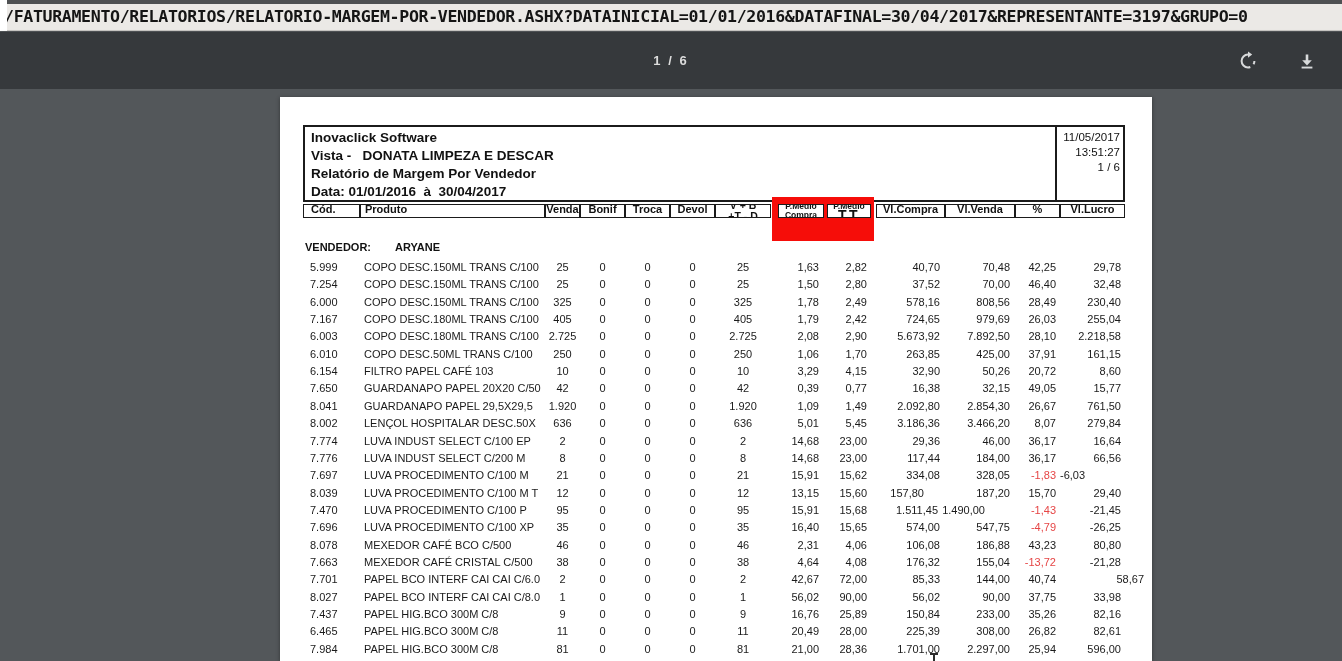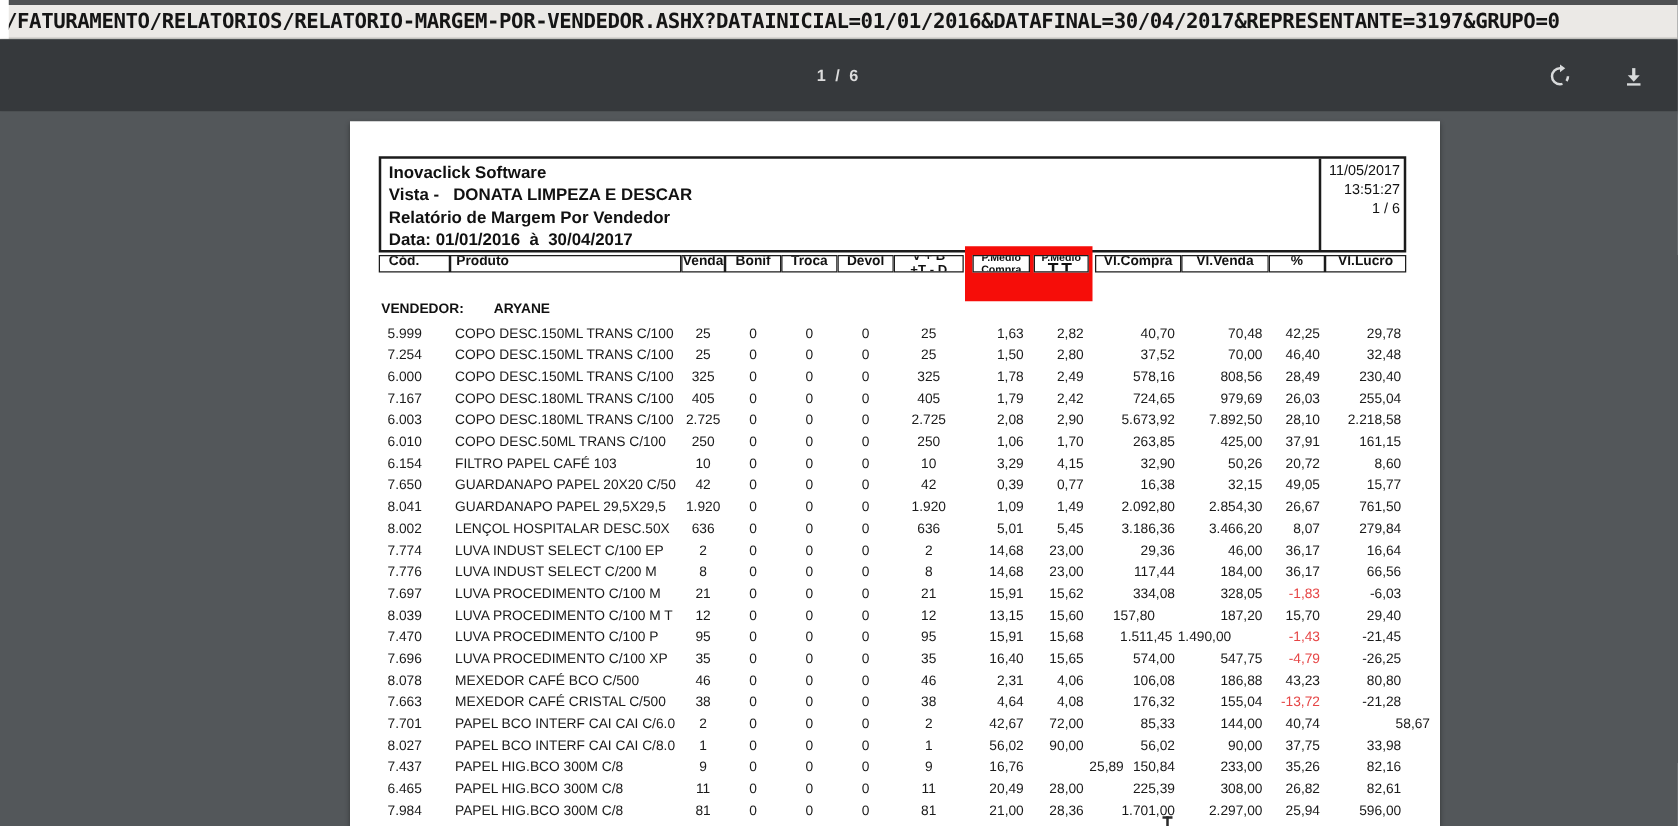--- a/index.html
+++ b/index.html
@@ -363,7 +363,7 @@
           <div class="cell" style="left: 596px; width: 69px; text-align: right; padding-right: 5px;">334,08</div>
           <div class="cell" style="left: 665px; width: 70px; text-align: right; padding-right: 5px;">328,05</div>
           <div class="cell neg" style="left: 735px; width: 45px; text-align: right; padding-right: 4px;">-1,83</div>
-          <div class="cell" style="left: 780px; width: 65px; text-align: right; padding-right: 4px;">-6,03</div>
+          <div class="cell" style="left: 780px; width: 65px; text-align: left; padding-right: 4px;">-6,03</div>
         </div>
         <div class="row" style="top: 387.55px;">
           <div class="cell" style="left: 23px; width: 57px; text-align: left; padding-left: 7px;">8.039</div>

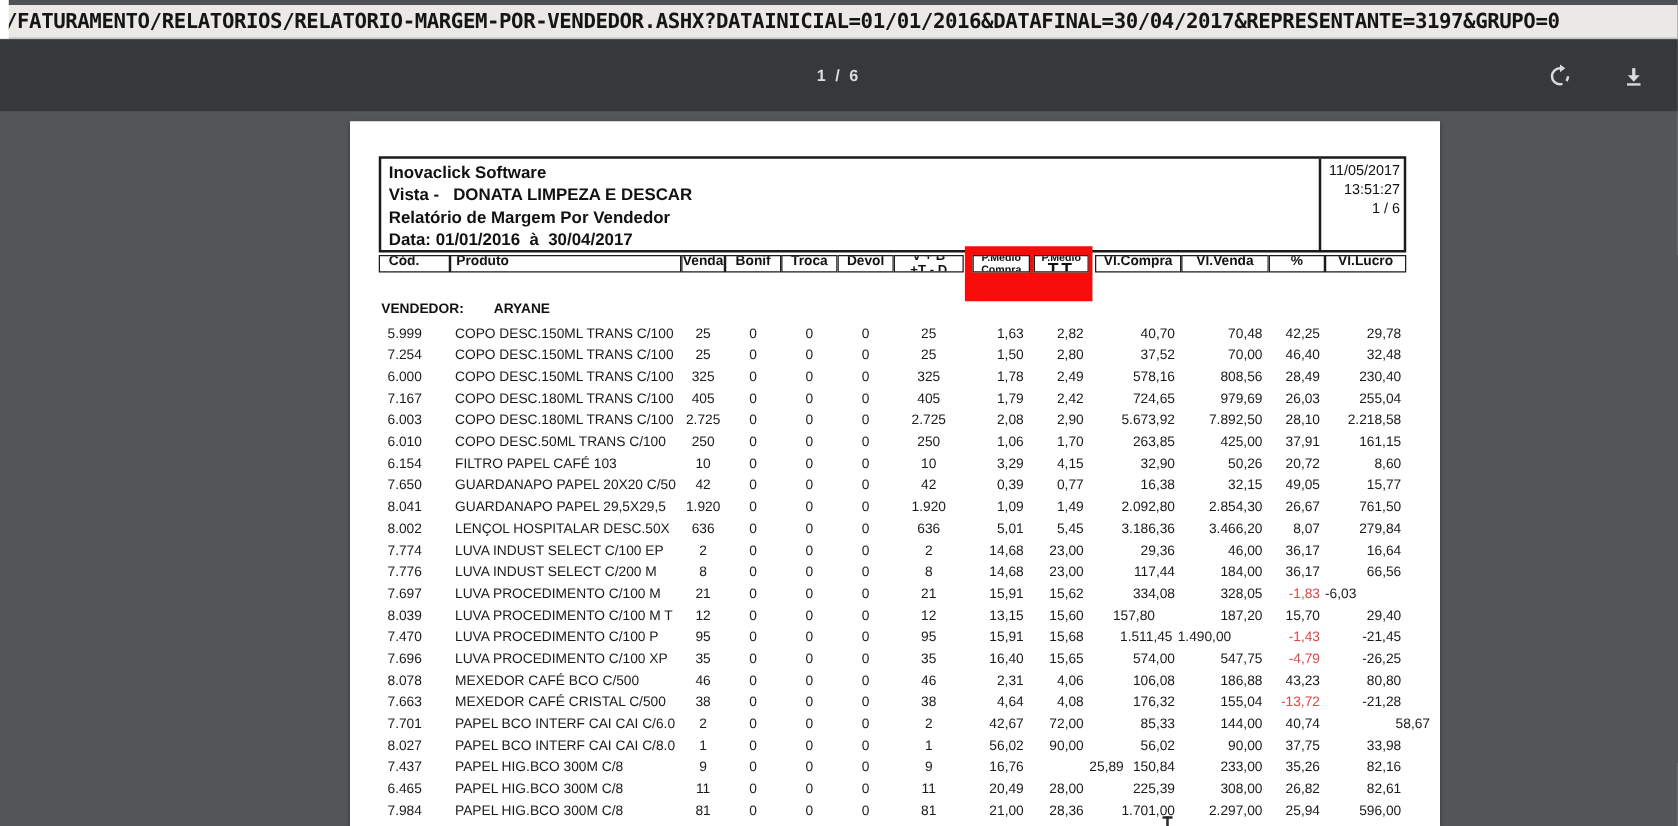--- a/index.html
+++ b/index.html
@@ -479,7 +479,7 @@
           <div class="cell" style="left: 390px; width: 45px; text-align: center;">0</div>
           <div class="cell" style="left: 435px; width: 56px; text-align: center;">9</div>
           <div class="cell" style="left: 498px; width: 46px; text-align: right; padding-right: 5px;">16,76</div>
-          <div class="cell" style="left: 579px; width: 44px; text-align: right; padding-right: 4px;">25,89</div>
+          <div class="cell" style="left: 547px; width: 44px; text-align: right; padding-right: 4px;">25,89</div>
           <div class="cell" style="left: 596px; width: 69px; text-align: right; padding-right: 5px;">150,84</div>
           <div class="cell" style="left: 665px; width: 70px; text-align: right; padding-right: 5px;">233,00</div>
           <div class="cell" style="left: 735px; width: 45px; text-align: right; padding-right: 4px;">35,26</div>

